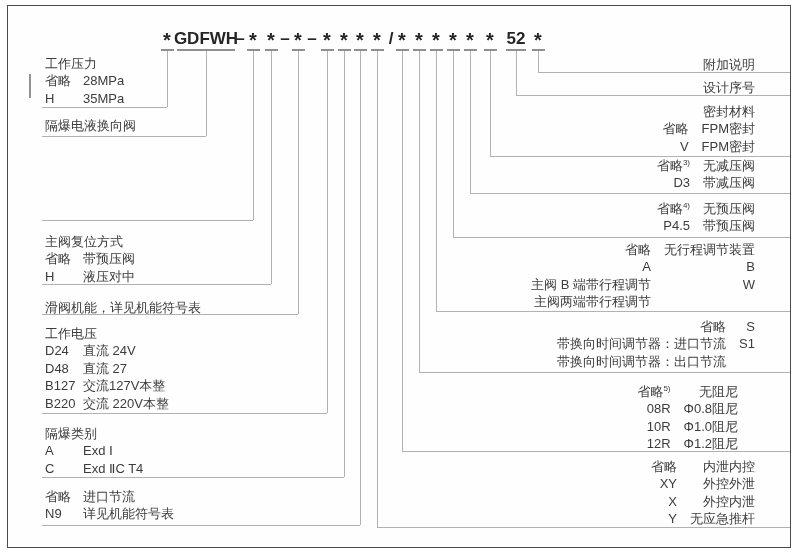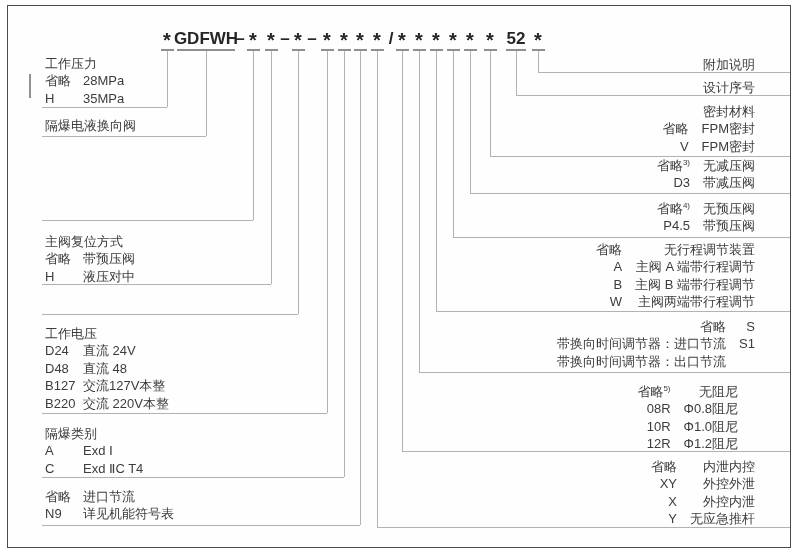--- a/index.html
+++ b/index.html
@@ -118,7 +118,7 @@
     <div class="hline" style="top: 193px; left: 470px; width: 320px;"></div>
     <div class="block right" style="top: 200px; right: 45px;"><div class="grid"><span class="code">省略<sup>4)</sup></span><span class="desc">无预压阀</span><span class="code">P4.5</span><span class="desc">带预压阀</span></div></div>
     <div class="hline" style="top: 237px; left: 453px; width: 337px;"></div>
-    <div class="block right" style="top: 241px; right: 45px;"><div class="grid"><span class="code">省略</span><span class="desc">无行程调节装置</span><span class="code">A</span><span class="desc">主阀 A 端带行程调节</span><span class="code">B</span><span class="desc">主阀 B 端带行程调节</span><span class="code">W</span><span class="desc">主阀两端带行程调节</span></div></div>
+    <div class="block right" style="top: 241px; right: 45px;"><div class="grid"><span class="code">省略</span><span class="desc">无行程调节装置</span><span class="code">A</span><span class="code">B</span><span class="desc">主阀 B 端带行程调节</span><span class="code">W</span><span class="desc">主阀两端带行程调节</span></div></div>
     <div class="hline" style="top: 311px; left: 436px; width: 354px;"></div>
     <div class="block right" style="top: 318px; right: 45px;"><div class="grid"><span class="code">省略</span><span class="code">S</span><span class="desc">带换向时间调节器：进口节流</span><span class="code">S1</span><span class="desc">带换向时间调节器：出口节流</span></div></div>
     <div class="hline" style="top: 372px; left: 419px; width: 371px;"></div>

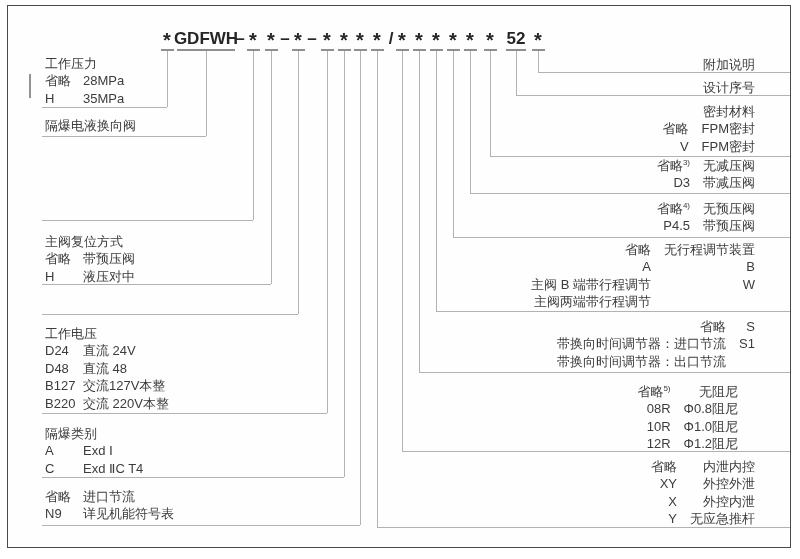--- a/index.html
+++ b/index.html
@@ -101,6 +101,7 @@
     <div class="hline" style="top: 220px; left: 42px; width: 211px;"></div>
     <div class="block left" style="top: 233px; left: 45px;"><div class="grid"><div class="hdr">主阀复位方式</div><span class="code">省略</span><span class="desc">带预压阀</span><span class="code">H</span><span class="desc">液压对中</span></div></div>
     <div class="hline" style="top: 284px; left: 42px; width: 229px;"></div>
+    <div class="block left" style="top: 299px; left: 45px;"><div class="label-row">滑阀机能，详见机能符号表</div></div>
     <div class="hline" style="top: 314px; left: 42px; width: 256px;"></div>
     <div class="block left" style="top: 325px; left: 45px; text-align: right;"><div class="grid"><div class="hdr">工作电压</div><span class="code">D24</span><span class="desc">直流 24V</span><span class="code">D48</span><span class="desc">直流 48</span><span class="code">B127</span><span class="desc">交流127V本整</span><span class="code">B220</span><span class="desc">交流 220V本整</span></div></div>
     <div class="hline" style="top: 413px; left: 42px; width: 285px;"></div>

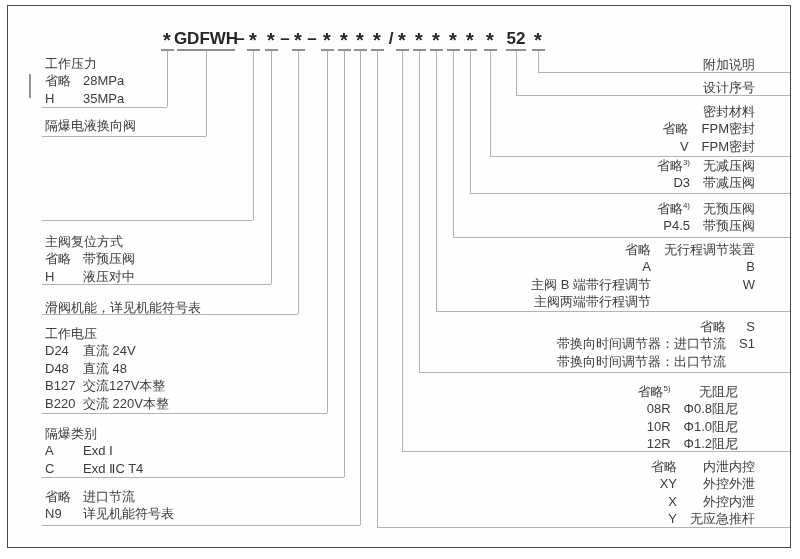--- a/index.html
+++ b/index.html
@@ -103,7 +103,7 @@
     <div class="hline" style="top: 284px; left: 42px; width: 229px;"></div>
     <div class="block left" style="top: 299px; left: 45px;"><div class="label-row">滑阀机能，详见机能符号表</div></div>
     <div class="hline" style="top: 314px; left: 42px; width: 256px;"></div>
-    <div class="block left" style="top: 325px; left: 45px; text-align: right;"><div class="grid"><div class="hdr">工作电压</div><span class="code">D24</span><span class="desc">直流 24V</span><span class="code">D48</span><span class="desc">直流 48</span><span class="code">B127</span><span class="desc">交流127V本整</span><span class="code">B220</span><span class="desc">交流 220V本整</span></div></div>
+    <div class="block left" style="top: 325px; left: 45px; text-align: right;"><div class="grid"><div class="hdr">工作电压</div><span class="code">D24</span><span class="desc">直流 24V</span><span class="code">D48</span><span class="desc">直流 27</span><span class="code">B127</span><span class="desc">交流127V本整</span><span class="code">B220</span><span class="desc">交流 220V本整</span></div></div>
     <div class="hline" style="top: 413px; left: 42px; width: 285px;"></div>
     <div class="block left" style="top: 425px; left: 45px;"><div class="grid"><div class="hdr">隔爆类别</div><span class="code">A</span><span class="desc">Exd Ⅰ</span><span class="code">C</span><span class="desc">Exd ⅡC T4</span></div></div>
     <div class="hline" style="top: 477px; left: 42px; width: 302px;"></div>

